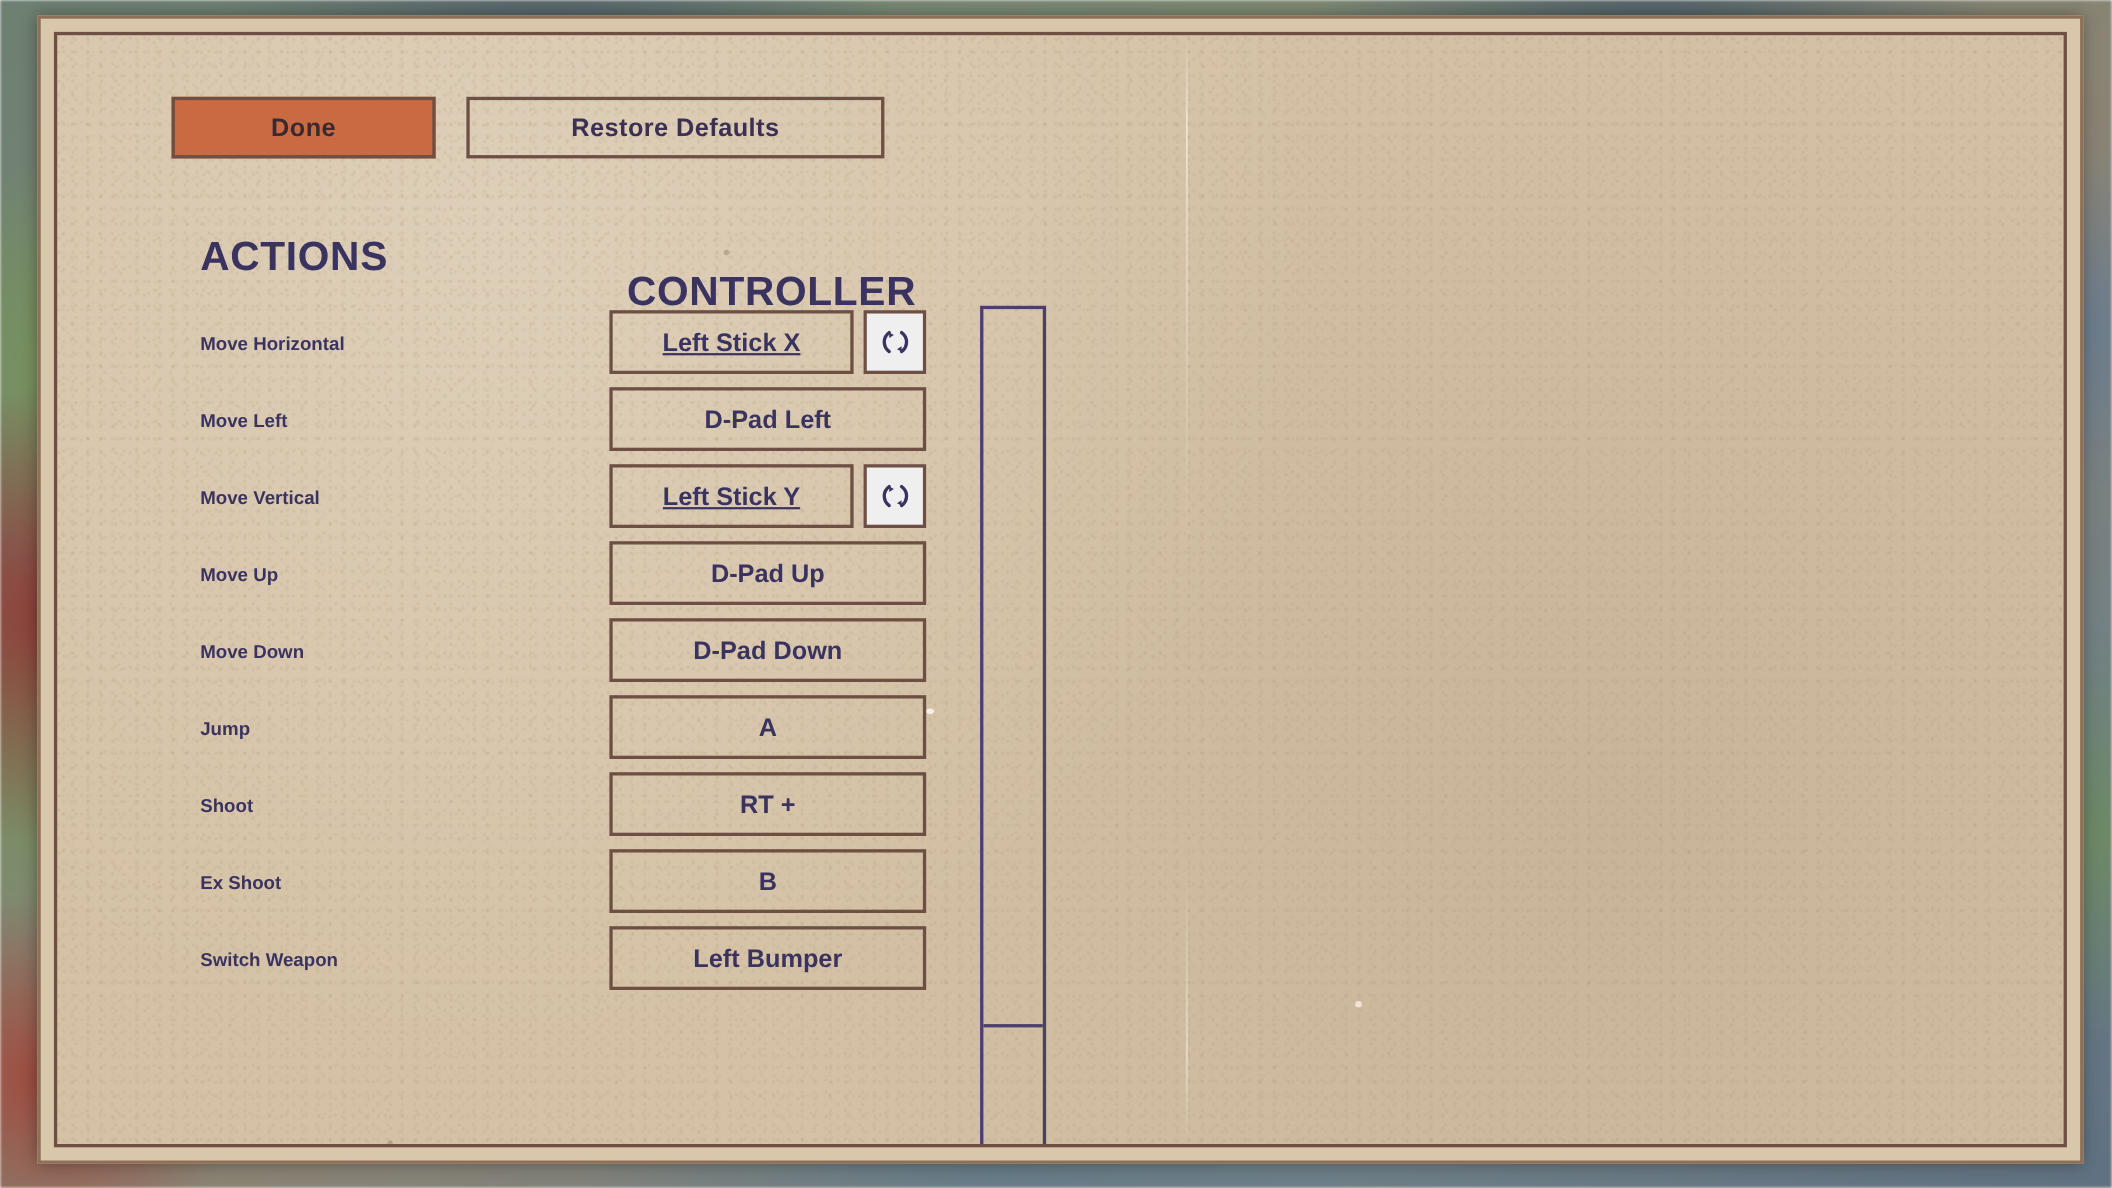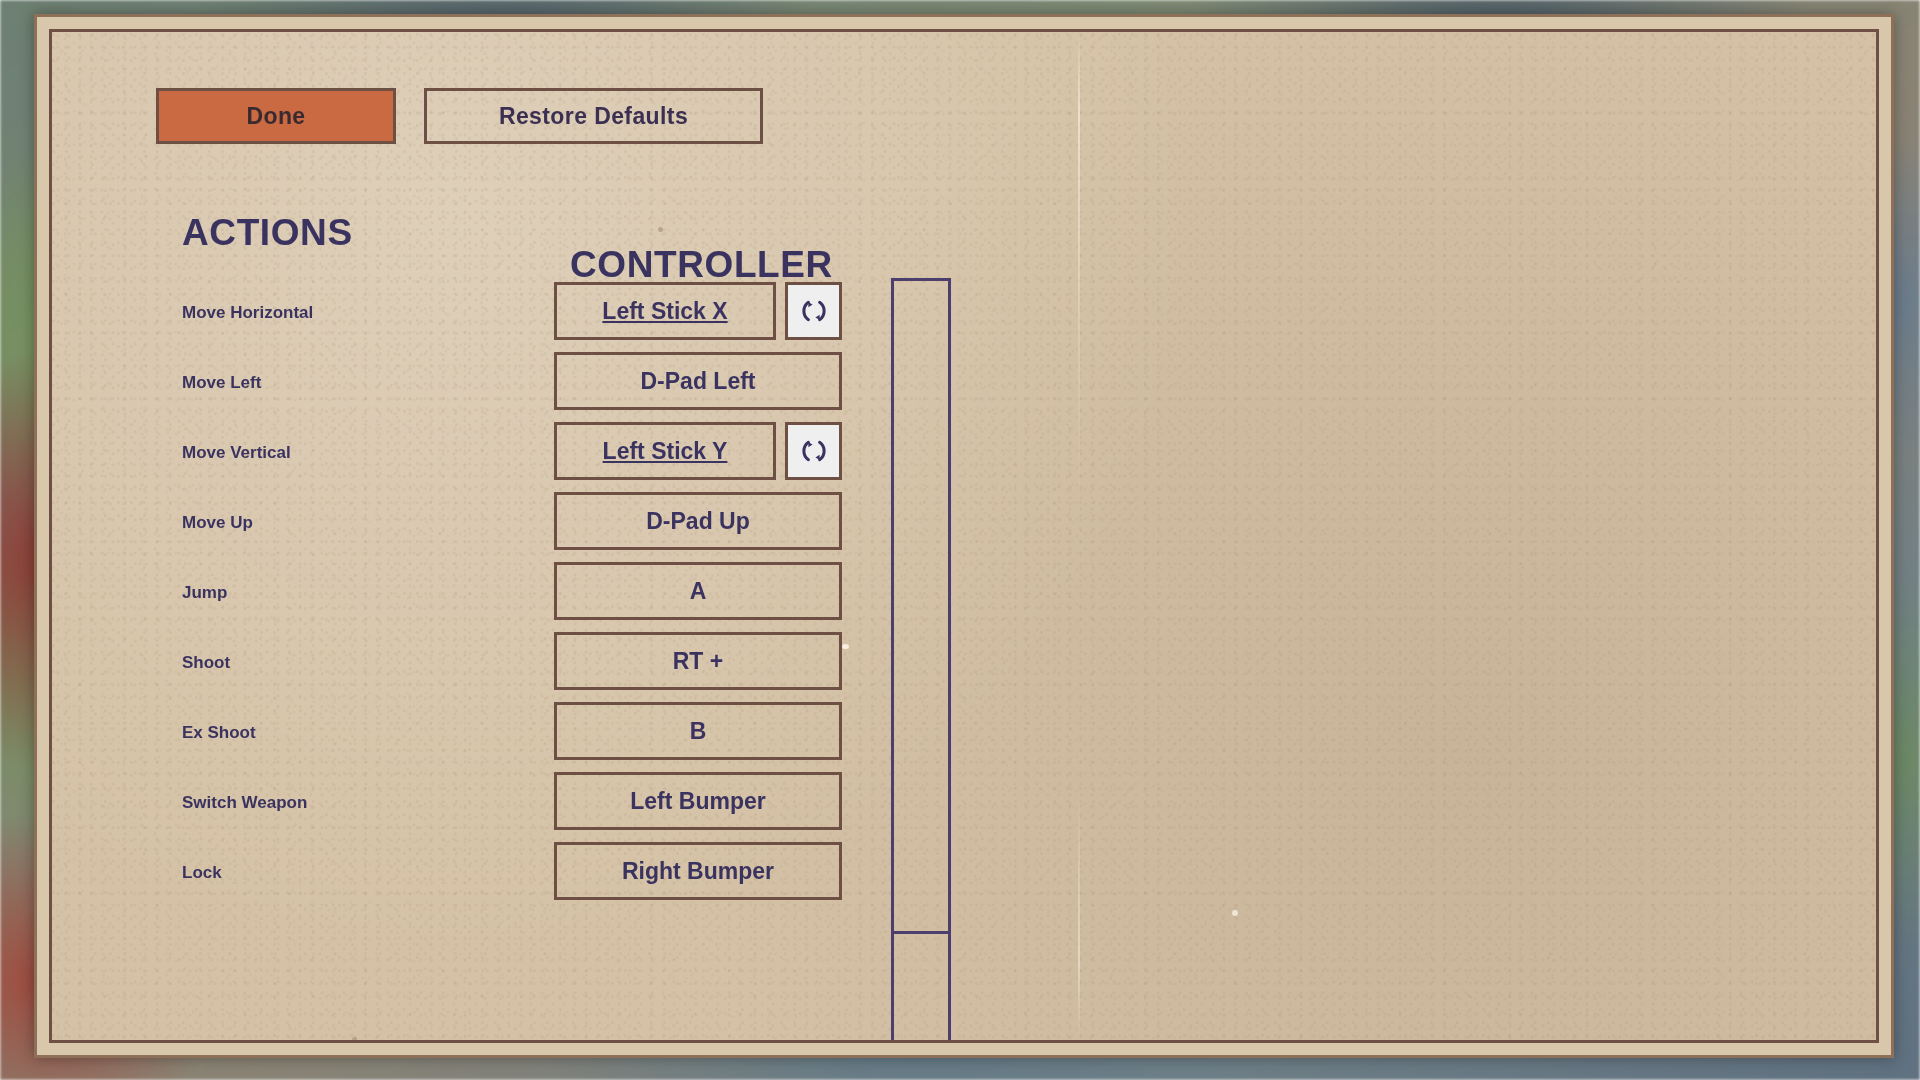--- a/index.html
+++ b/index.html
@@ -70,7 +70,7 @@
     color:#3b2f52; background:transparent; cursor:pointer;
   }
   #done-button{ width:240px; background:#c96a42; color:#3a2a30; }
-  #restore-button{ width:339px; }
+  #restore-button{ width:380px; }
 
   
   .col-head{

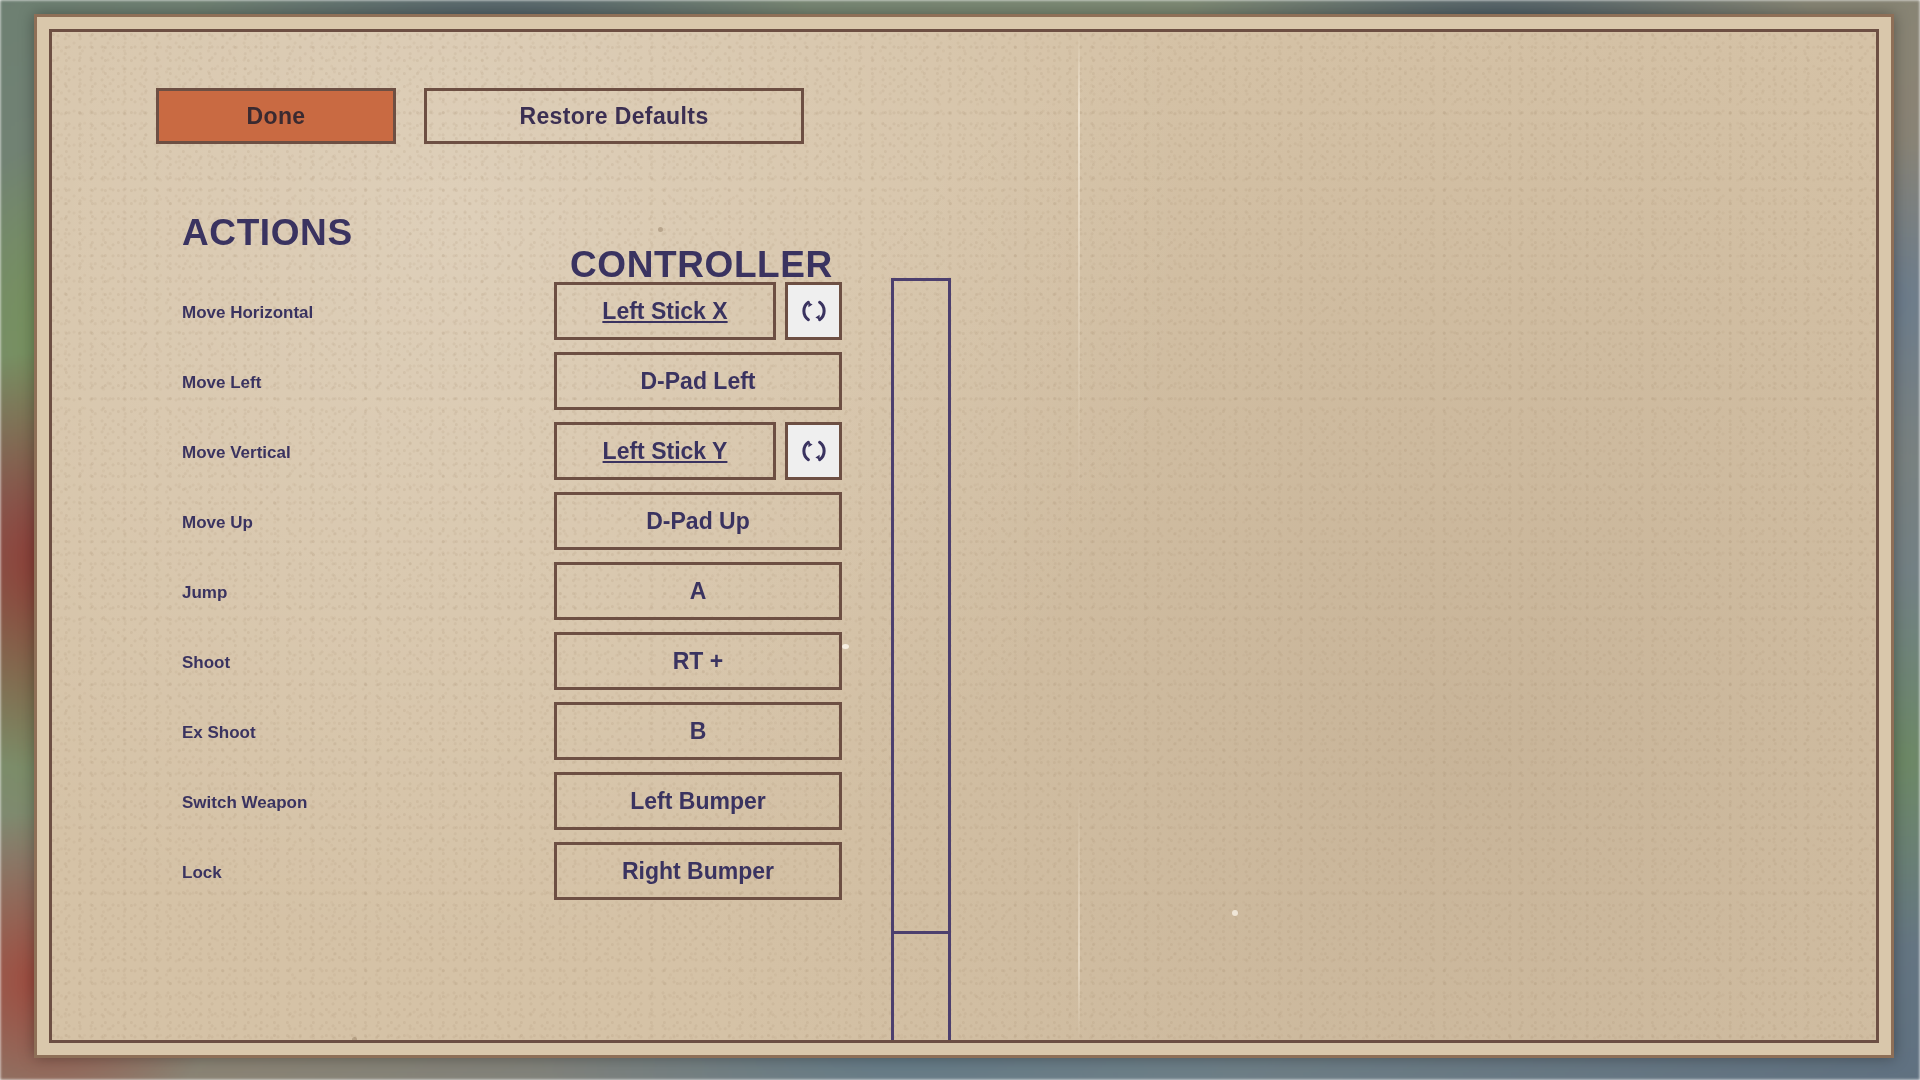--- a/index.html
+++ b/index.html
@@ -176,6 +176,12 @@
           </div>
         </div>
         <div class="row">
+          <div class="action-label">Move Down</div>
+          <div class="bind-wrap">
+            <button class="bind-button wide">D-Pad Down</button>
+          </div>
+        </div>
+        <div class="row">
           <div class="action-label">Jump</div>
           <div class="bind-wrap">
             <button class="bind-button wide">A</button>

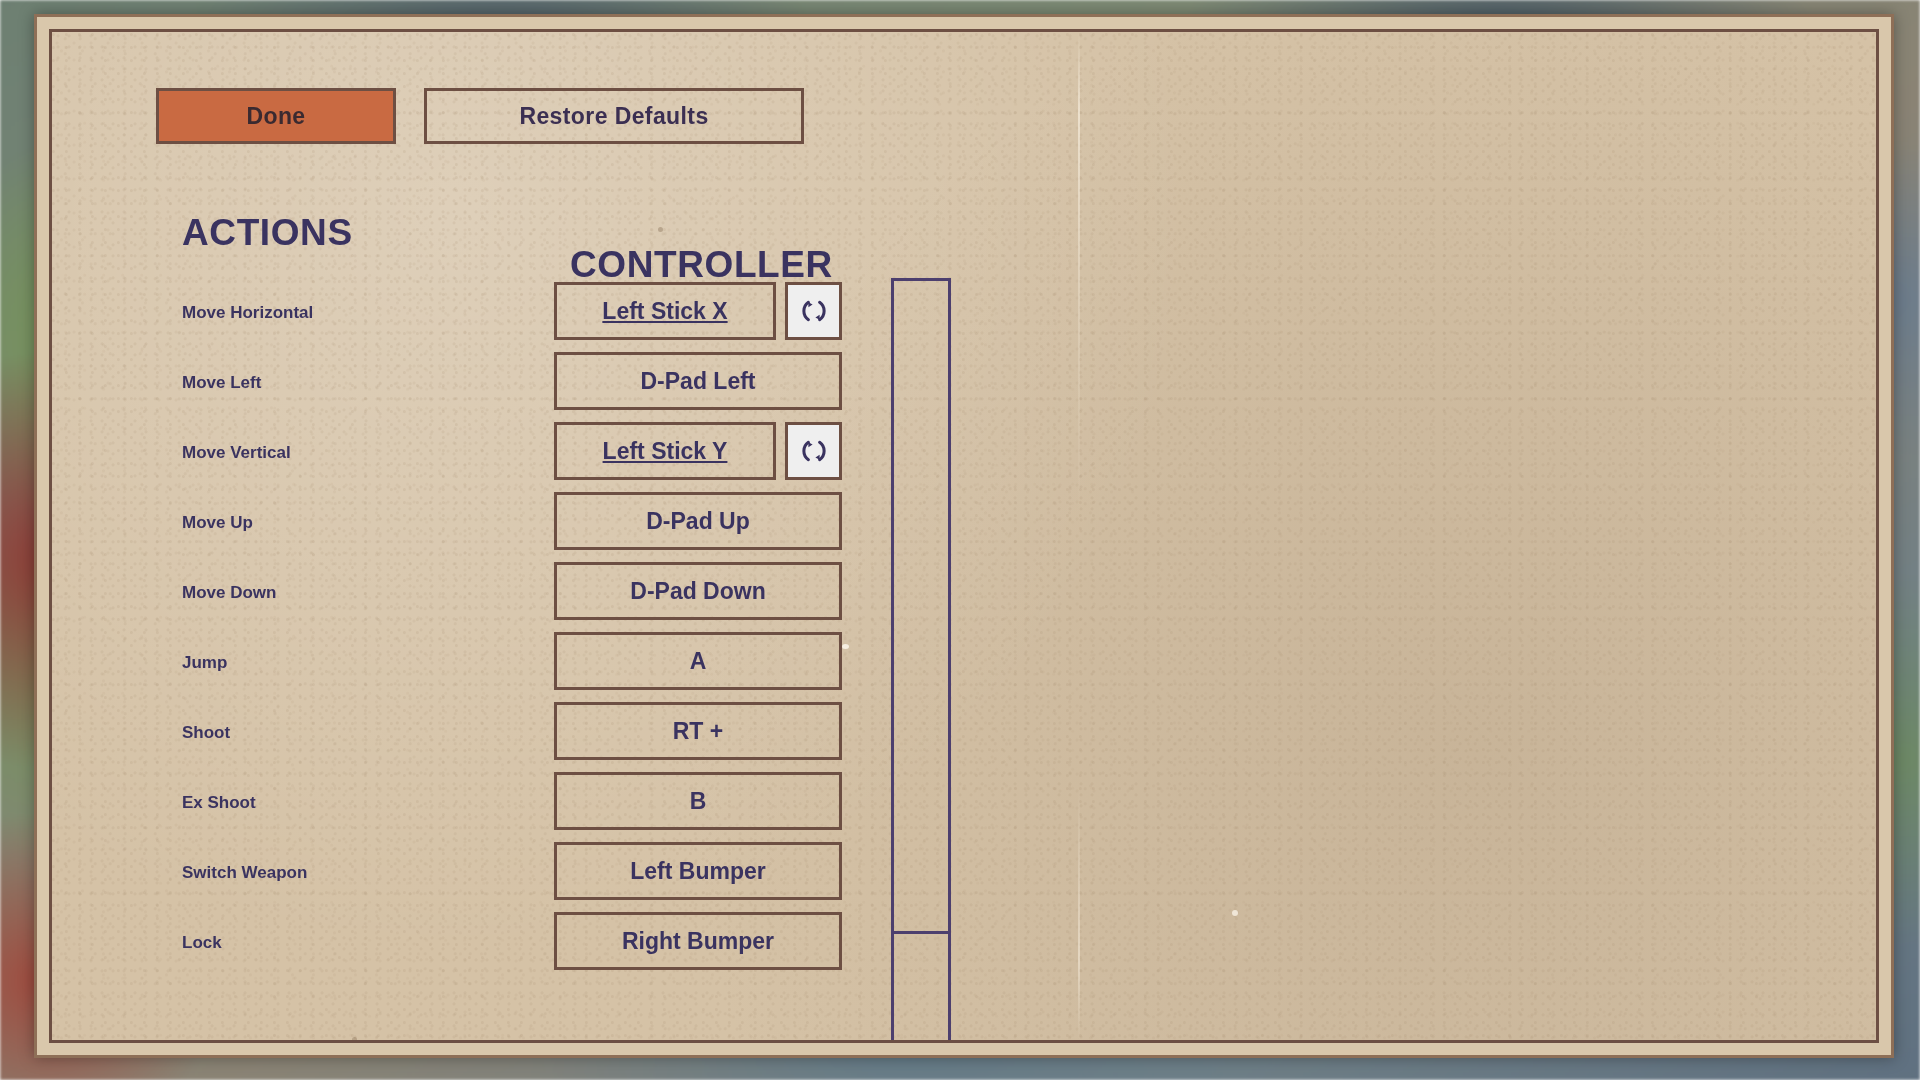--- a/index.html
+++ b/index.html
@@ -205,12 +205,6 @@
             <button class="bind-button wide">Left Bumper</button>
           </div>
         </div>
-        <div class="row">
-          <div class="action-label">Lock</div>
-          <div class="bind-wrap">
-            <button class="bind-button wide">Right Bumper</button>
-          </div>
-        </div>
       </div>
 
     <div id="scrollbar">

